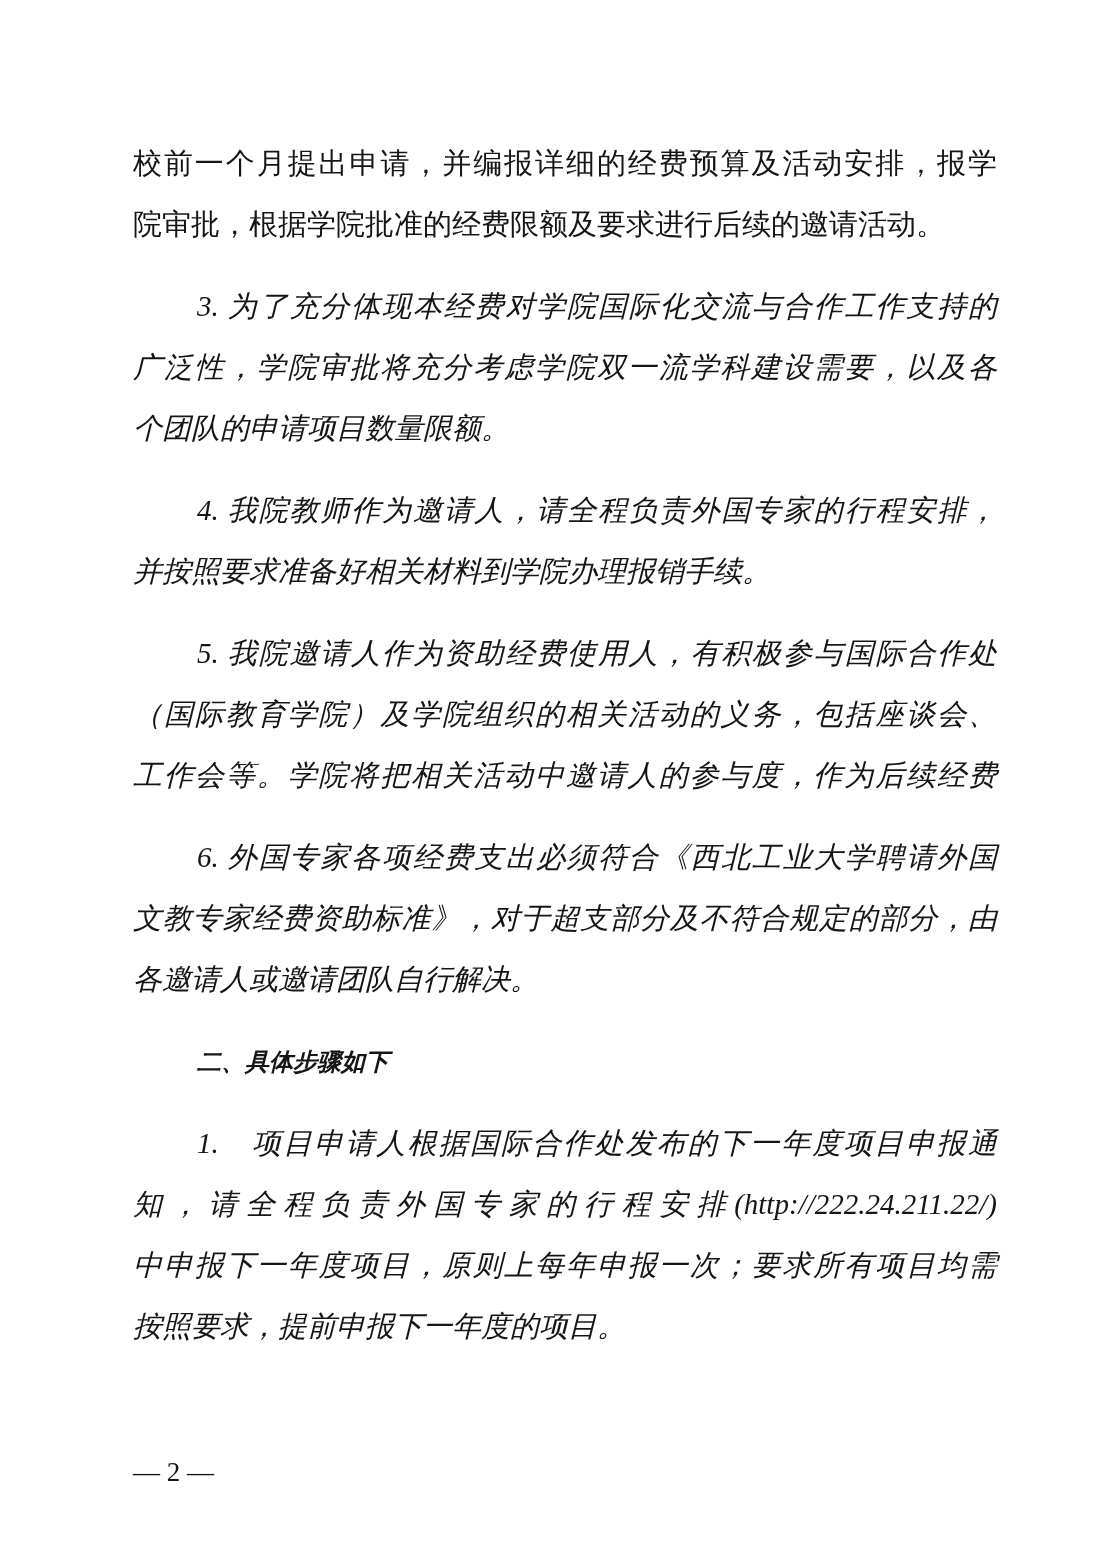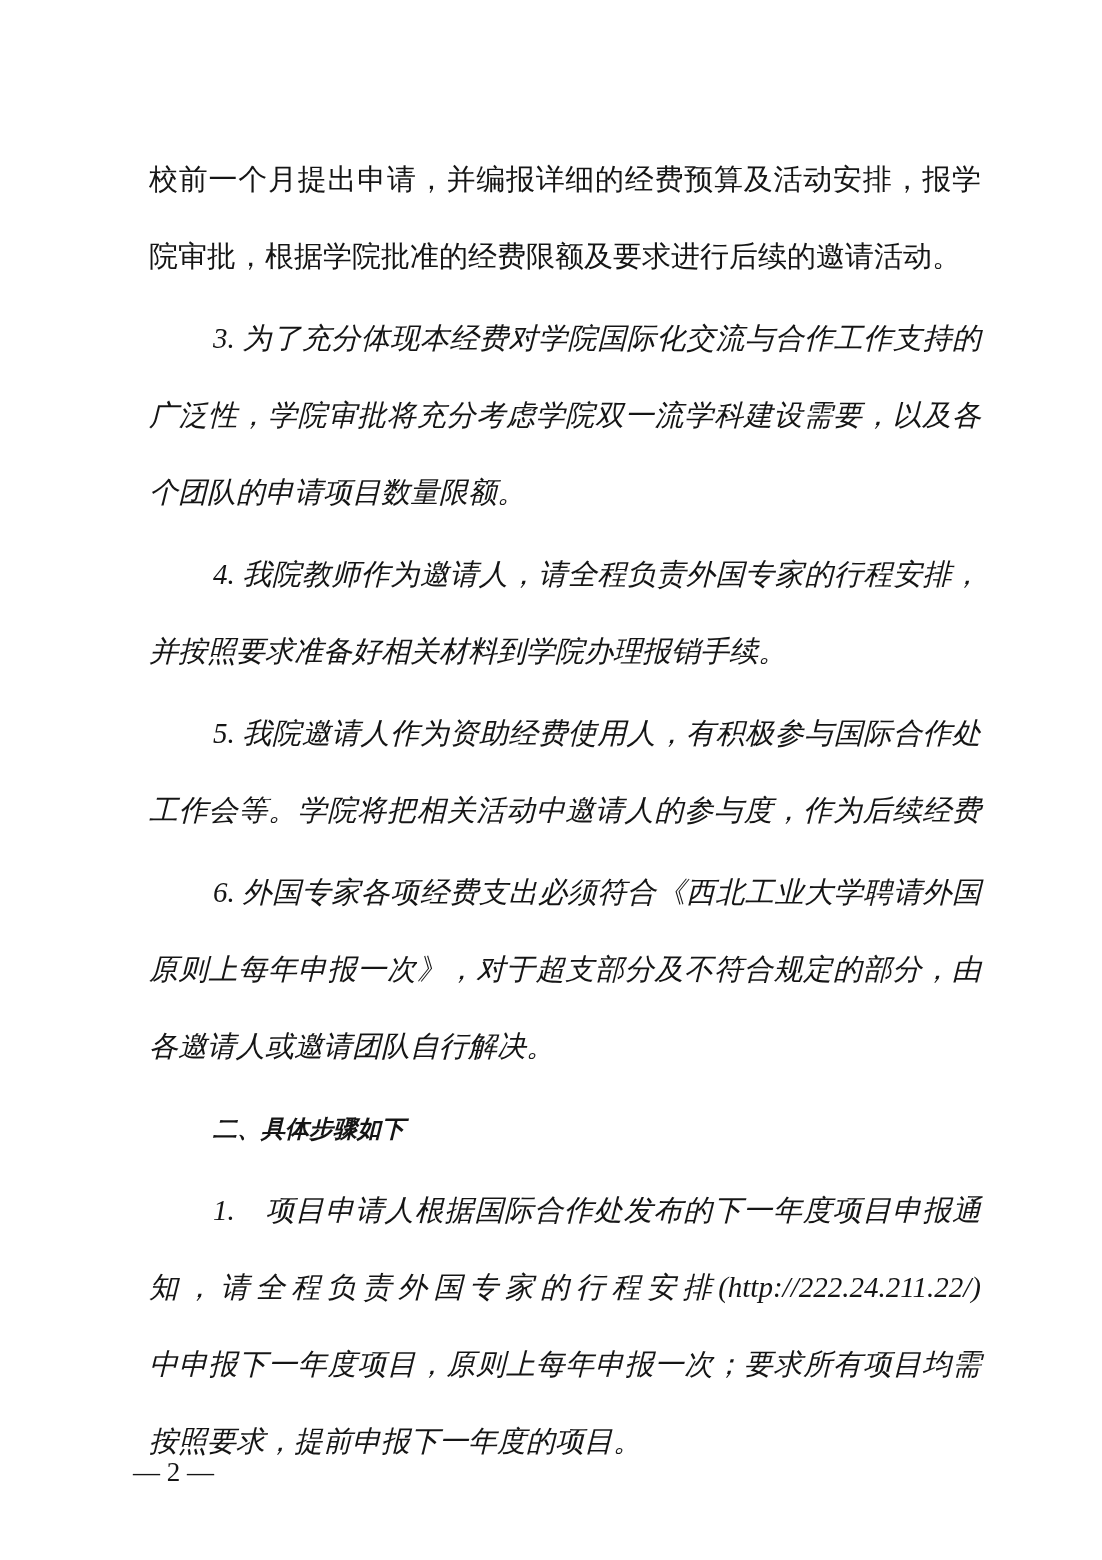--- a/index.html
+++ b/index.html
@@ -25,7 +25,7 @@
   .para { margin: 0; }
   .para + .para { margin-top: 21px; font-style: italic; }
   .line {
-    margin: 16px;
+    margin: 0;
     font-size: 29px;
     line-height: 61px;
     height: 61px;

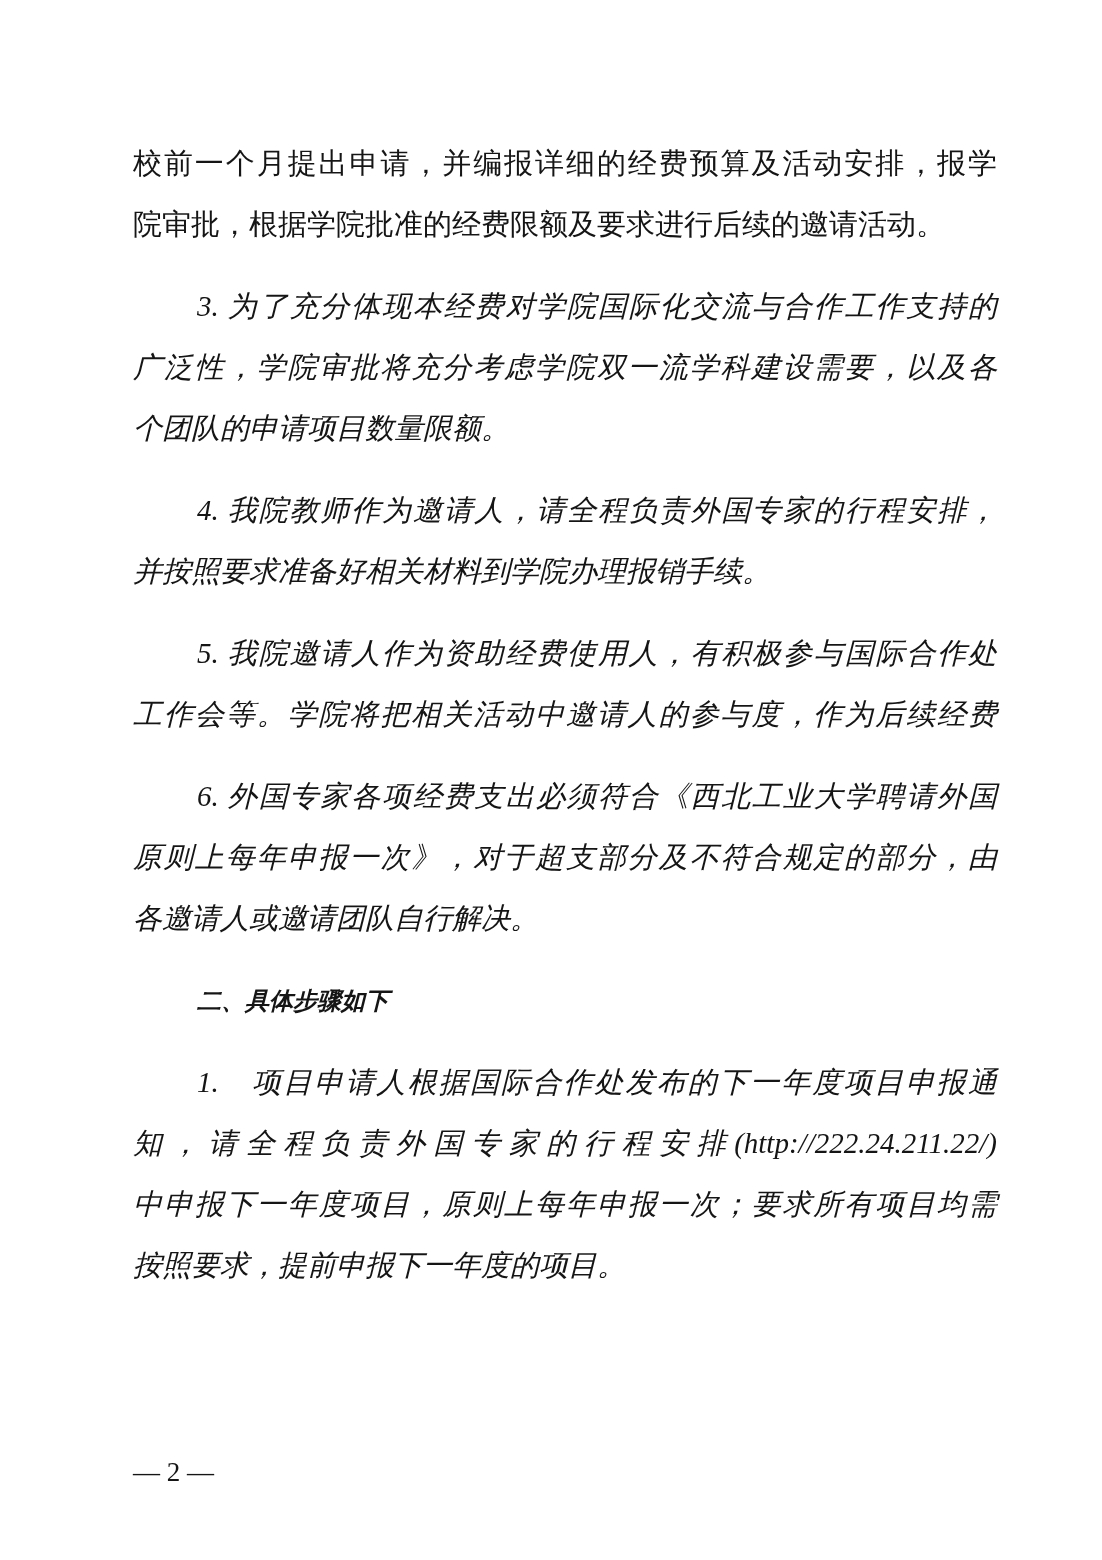--- a/index.html
+++ b/index.html
@@ -80,6 +80,7 @@
 
     <div class="para">
       <p class="line indent">5. 我院邀请人作为资助经费使用人，有积极参与国际合作处</p>
+      <p class="line">（国际教育学院）及学院组织的相关活动的义务，包括座谈会、</p>
       <p class="line">工作会等。学院将把相关活动中邀请人的参与度，作为后续经费</p>
     </div>
 

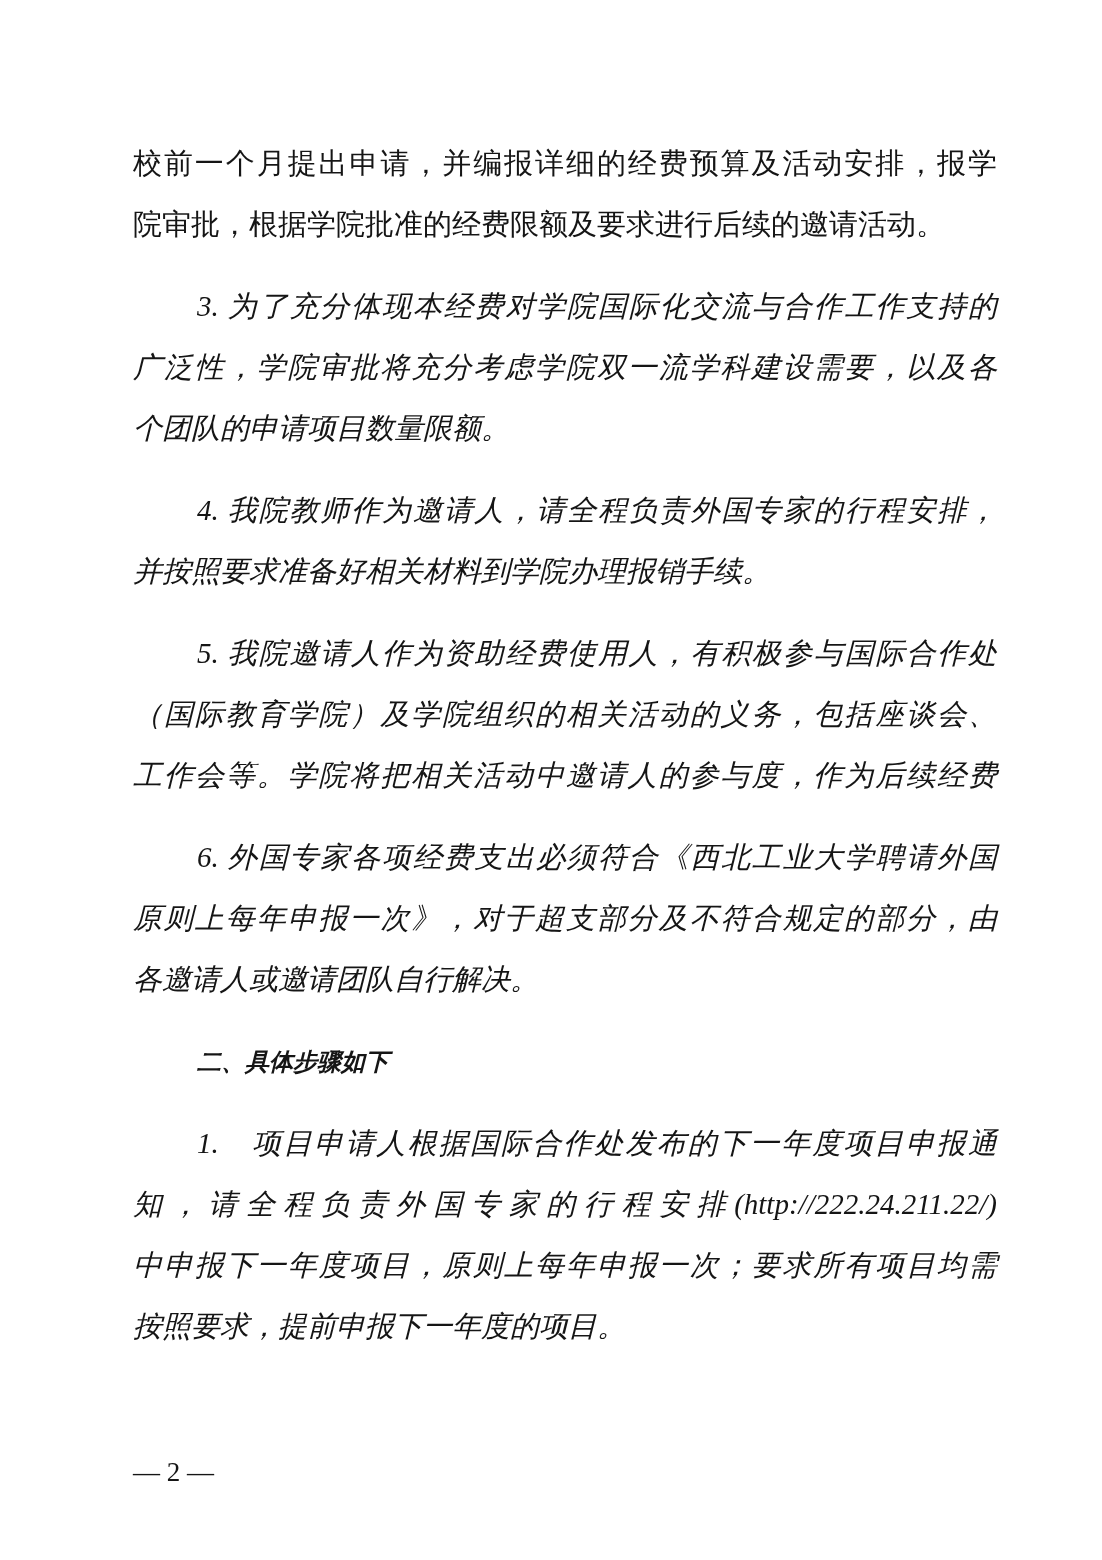--- a/index.html
+++ b/index.html
@@ -86,7 +86,7 @@
 
     <div class="para">
       <p class="line indent">6. 外国专家各项经费支出必须符合《西北工业大学聘请外国</p>
-      <p class="line">原则上每年申报一次》，对于超支部分及不符合规定的部分，由</p>
+      <p class="line">文教专家经费资助标准》，对于超支部分及不符合规定的部分，由</p>
       <p class="line end">各邀请人或邀请团队自行解决。</p>
     </div>
 

